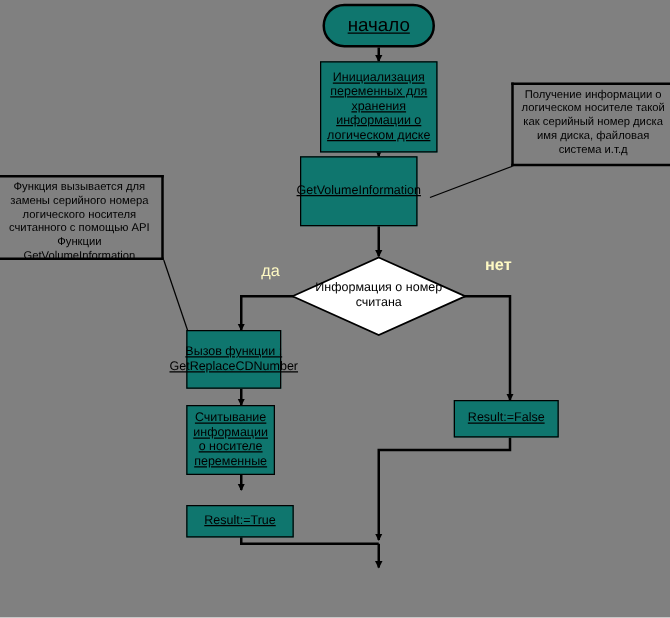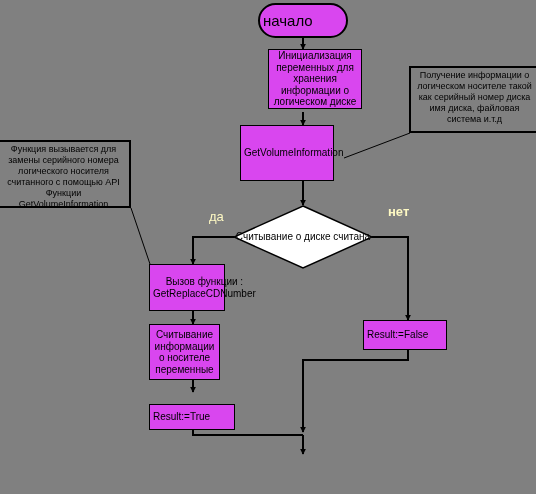--- a/index.html
+++ b/index.html
@@ -25,18 +25,19 @@
   }
   .node {
     position: absolute;
-    background: #d946ef;
+    background: #0f766e;
     border: 1px solid #000000;
     box-sizing: border-box;
     display: flex;
     align-items: center;
-    justify-content: flex-start;
+    justify-content: center;
     text-align: center;
     color: #000000;
     font-size: 10px;
     line-height: 11.5px;
     padding: 2px 3px;
     z-index: 3;
+    text-decoration: underline;
   }
   .terminator {
     border-radius: 24px;

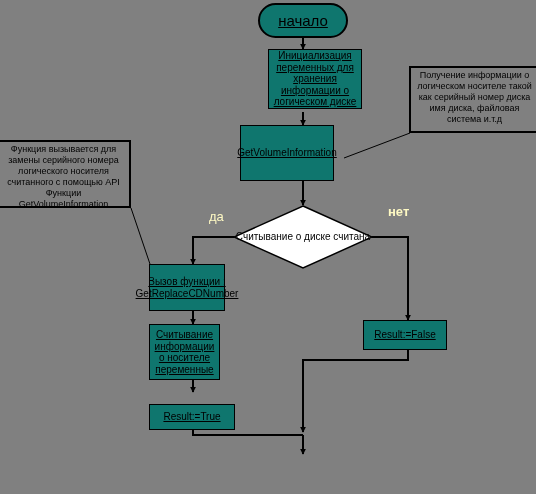--- a/index.html
+++ b/index.html
@@ -141,7 +141,7 @@
     <span>начало</span>
   </div>
 
-  <div class="node" style="left:268px; top:49px; width:94px; height:60px;">
+  <div class="node" style="left:256px; top:49px; width:94px; height:73px;">
     <span>Инициализация переменных для хранения информации о логическом диске</span>
   </div>
 

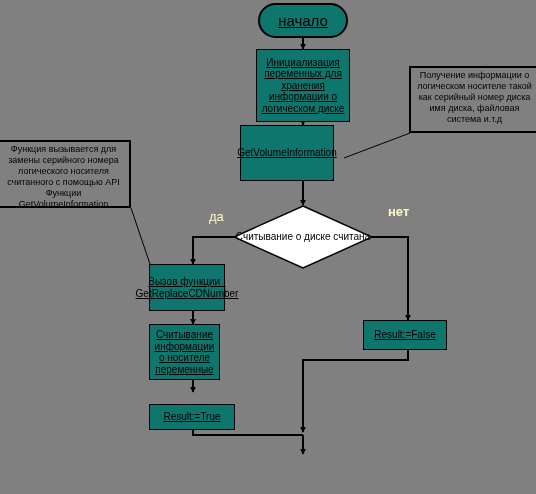--- a/index.html
+++ b/index.html
@@ -153,7 +153,7 @@
     <svg width="140" height="64" viewBox="0 0 140 64" xmlns="http://www.w3.org/2000/svg">
       <polygon points="70,1 139,32 70,63 1,32" fill="#ffffff" stroke="#000000" stroke-width="1.5"></polygon>
     </svg>
-    <div class="diamond-label">Считывание о диске считана</div>
+    <div class="diamond-label">Информация о номер считана</div>
   </div>
 
   <div class="branch-label" style="left:209px; top:210px;">да</div>

